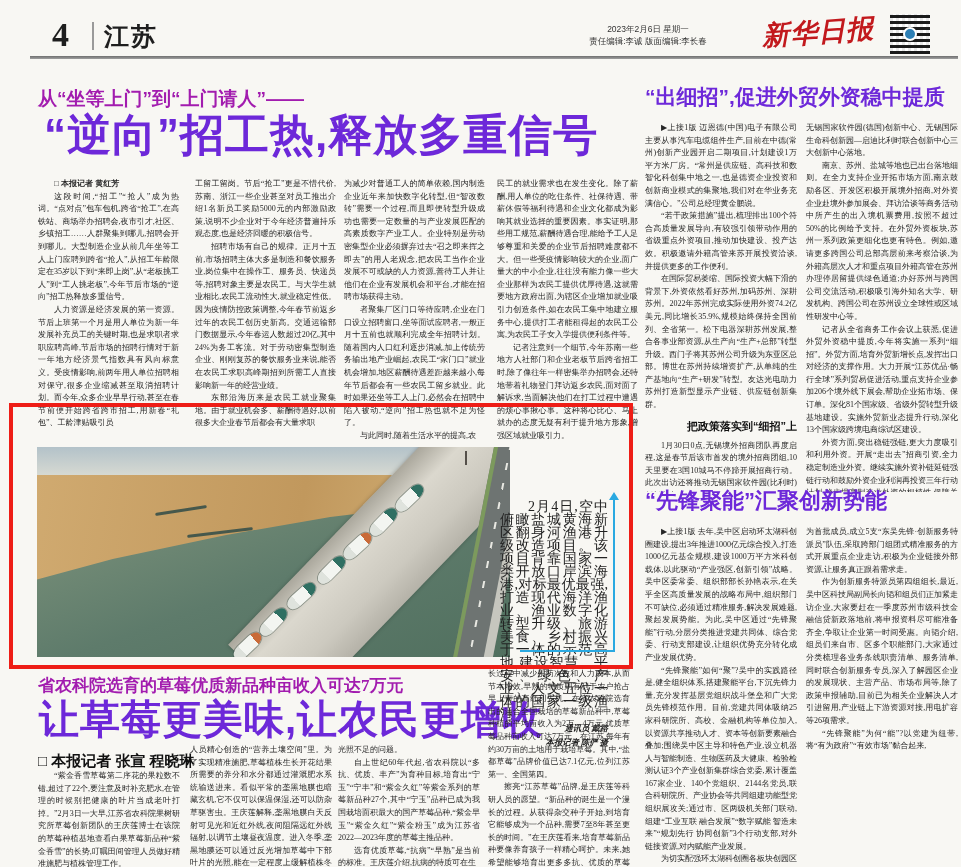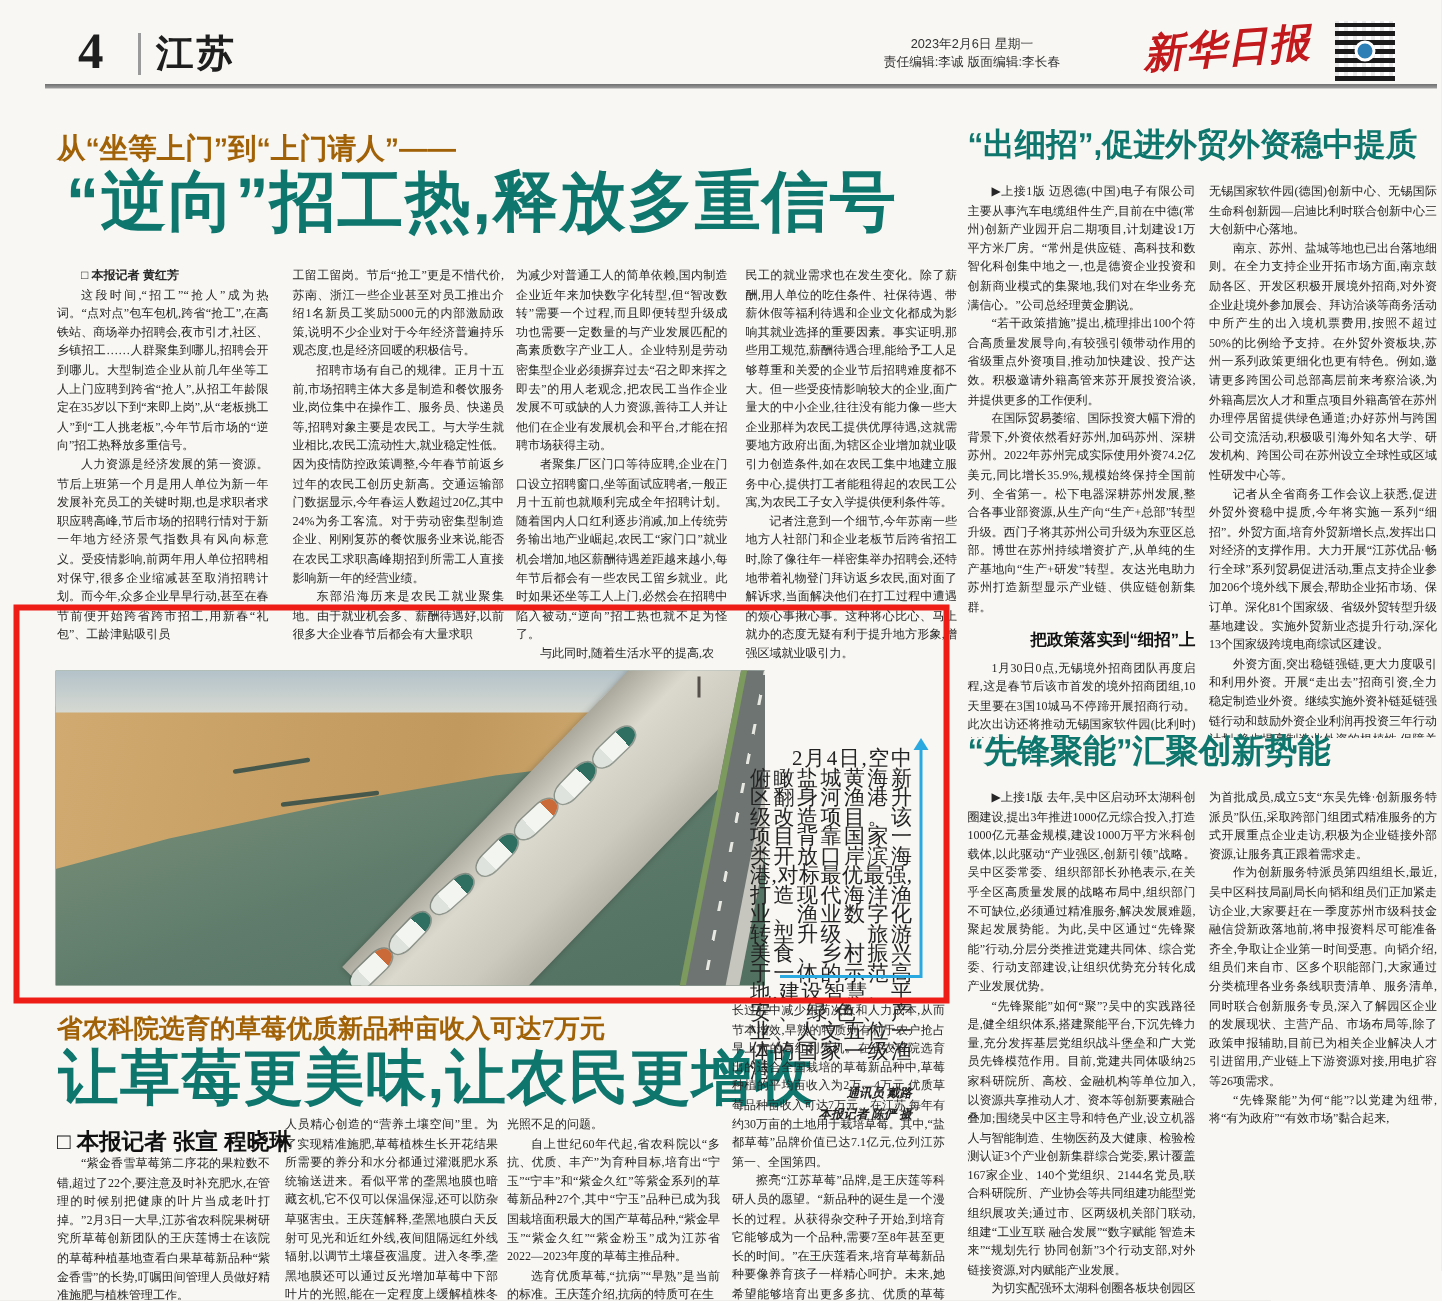--- a/index.html
+++ b/index.html
@@ -24,7 +24,7 @@
   .colbox p{margin:0;text-indent:2em;text-align:justify;font-size:8px;line-height:12.6px;color:#262626;}
   .cont p:first-child{text-indent:0;}
   .byline{font-size:15px;font-weight:bold;font-family:"Liberation Sans",sans-serif;margin:0 0 8px 0;color:#111;}
-  .kicker{font-family:"Liberation Sans",sans-serif;font-weight:bold;color:#a16207;}
+  .kicker{font-family:"Liberation Sans",sans-serif;font-weight:bold;color:#a21caf;}
   .bighead{font-family:"Liberation Sans",sans-serif;font-weight:900;color:#0f766e;white-space:nowrap;}
   
   #lead{position:absolute;left:30px;top:82px;width:600px;height:358px;}

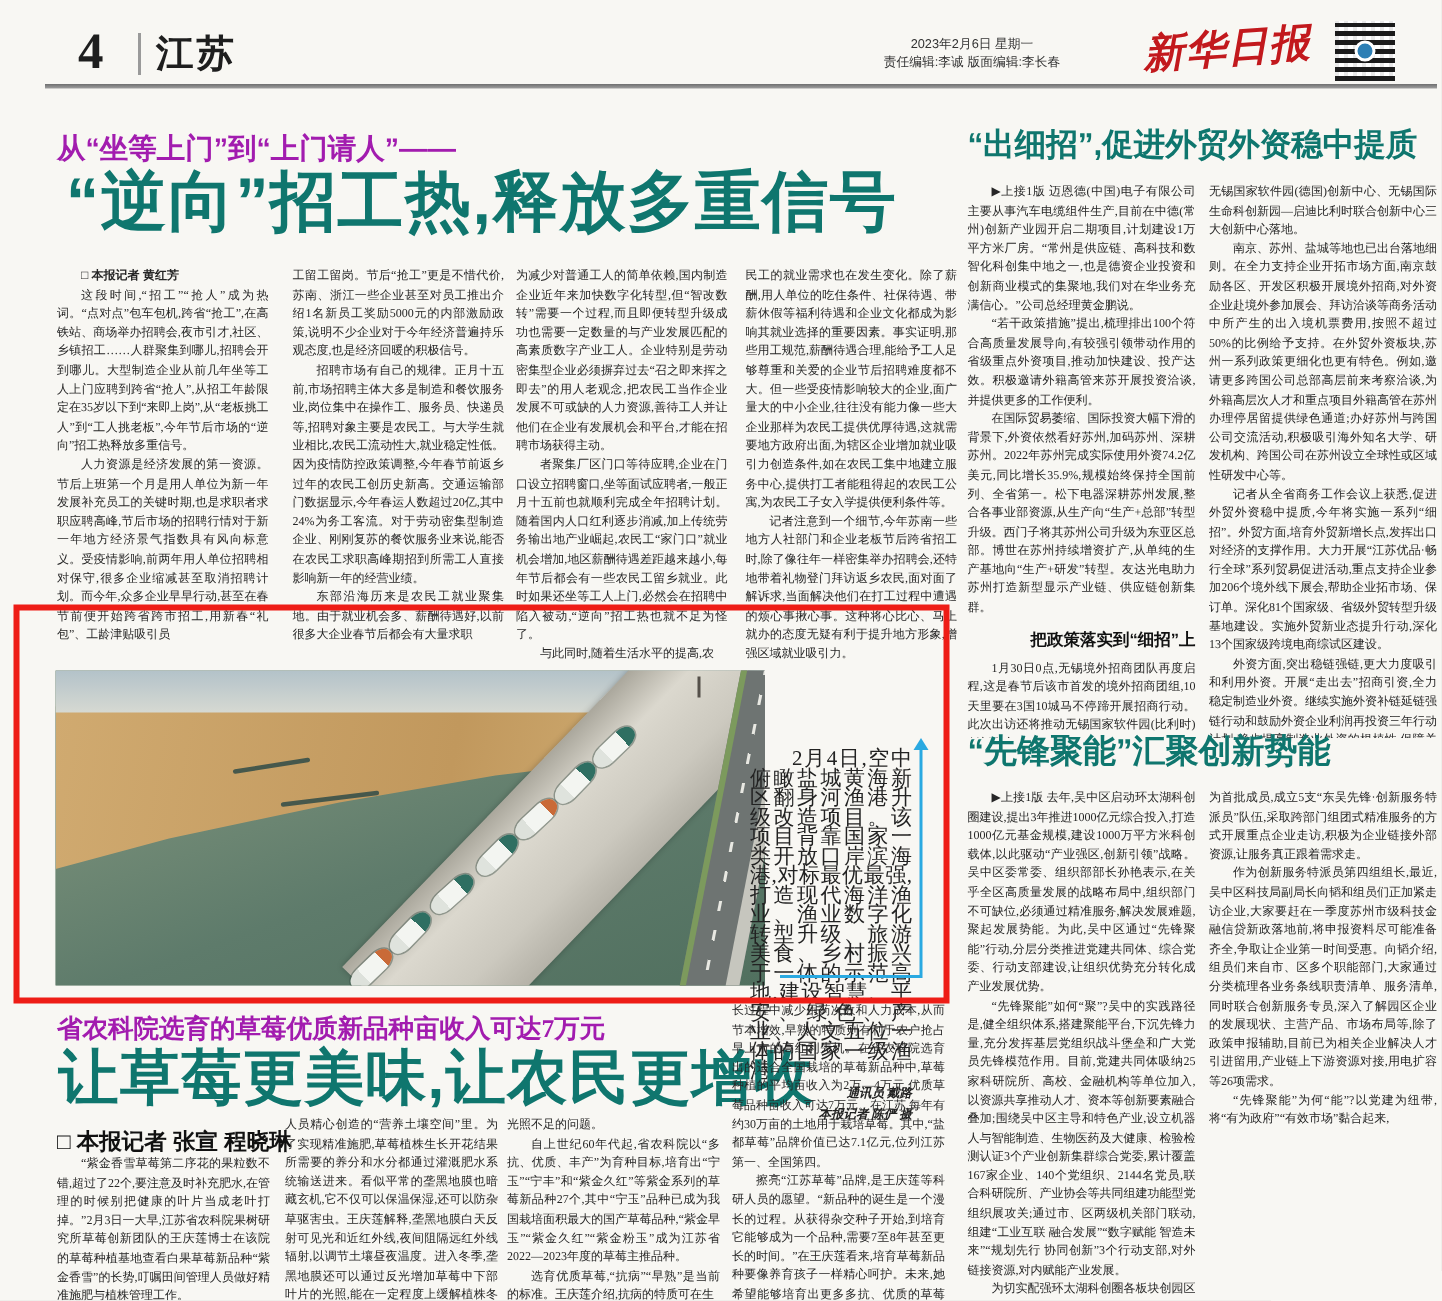--- a/index.html
+++ b/index.html
@@ -25,7 +25,7 @@
   .cont p:first-child{text-indent:0;}
   .byline{font-size:15px;font-weight:bold;font-family:"Liberation Sans",sans-serif;margin:0 0 8px 0;color:#111;}
   .kicker{font-family:"Liberation Sans",sans-serif;font-weight:bold;color:#a21caf;}
-  .bighead{font-family:"Liberation Sans",sans-serif;font-weight:900;color:#0f766e;white-space:nowrap;}
+  .bighead{font-family:"Liberation Sans",sans-serif;font-weight:900;color:#6d28d9;white-space:nowrap;}
   
   #lead{position:absolute;left:30px;top:82px;width:600px;height:358px;}
   #lead .kicker{position:absolute;left:8px;top:4px;font-size:19px;}

